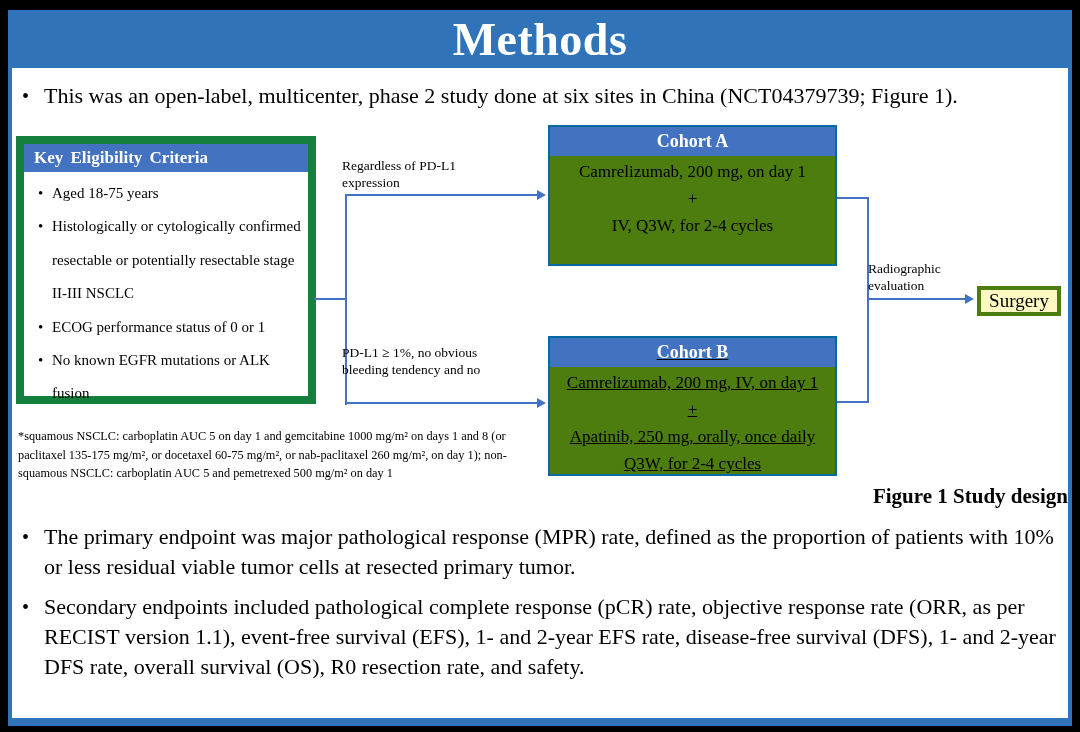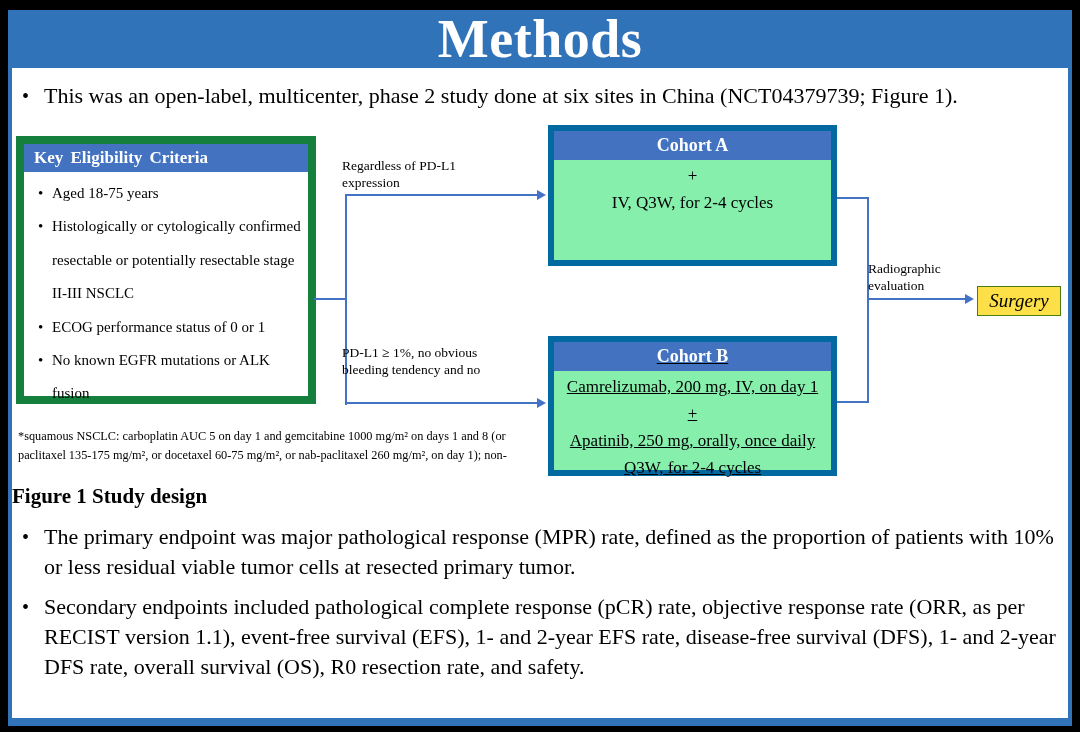--- a/index.html
+++ b/index.html
@@ -7,7 +7,7 @@
           font-family:"Liberation Serif","DejaVu Serif",serif;color:#000;}
   .slide{position:absolute;left:8px;top:10px;width:1064px;height:716px;background:#3173B8;}
   .titlebar{position:absolute;left:0;top:0;width:100%;height:58px;display:flex;align-items:center;justify-content:center;}
-  .title{color:#fff;font-size:54px;font-weight:bold;letter-spacing:.5px;}
+  .title{color:#fff;font-size:46px;font-weight:bold;letter-spacing:.5px;}
   .content{position:absolute;left:4px;right:4px;top:58px;bottom:8px;background:#fff;}
 
   

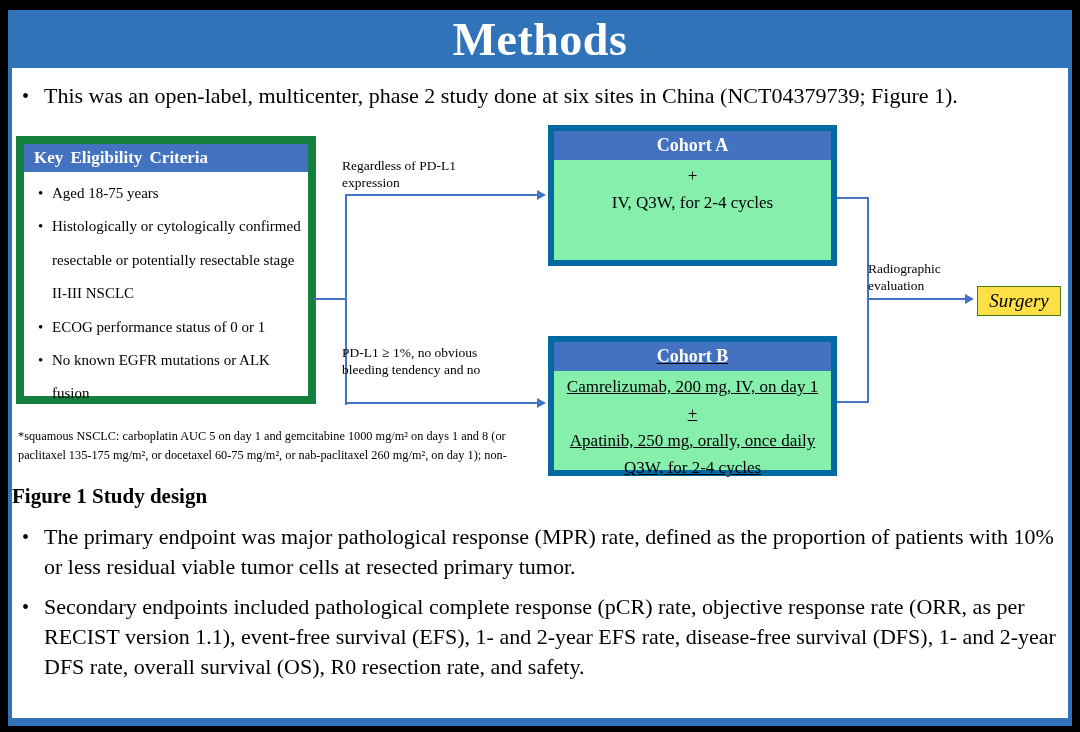--- a/index.html
+++ b/index.html
@@ -24,7 +24,7 @@
   .elig-list li::before{content:"\2022";position:absolute;left:14px;top:0;font-size:15px;}
 
   
-  .cohort{position:absolute;left:536px;width:289px;box-sizing:border-box;border:6px solid #0369a1;background:#86efac;}
+  .cohort{position:absolute;left:536px;width:289px;box-sizing:border-box;border:2px solid #0369a1;background:#4d7c0f;}
   .cohort-a{top:57px;height:141px;}
   .cohort-b{top:268px;height:140px;text-decoration:underline;}
   .cohort-header{height:29px;line-height:29px;font-size:18px;text-align:center;}

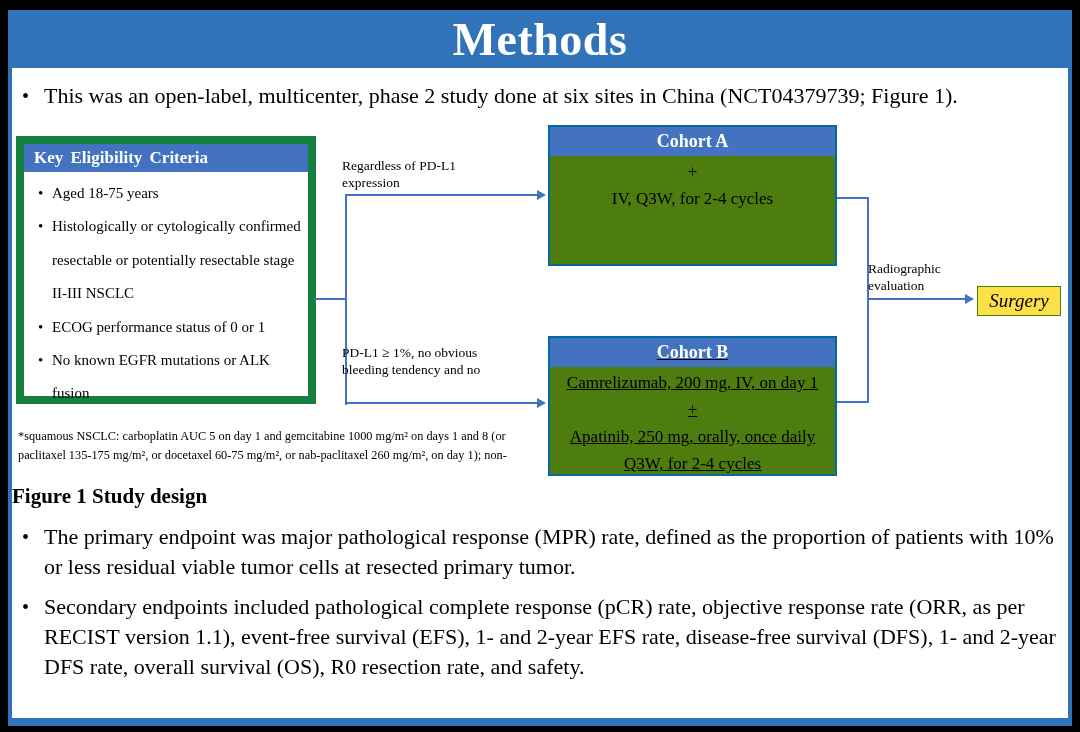--- a/index.html
+++ b/index.html
@@ -95,6 +95,7 @@
       <div class="cohort cohort-a">
         <div class="box-header cohort-header">Cohort A</div>
         <div class="cohort-body">
+          <div class="cohort-line">Camrelizumab, 200 mg, on day 1</div>
           <div class="cohort-line">+</div>
           <div class="cohort-line">IV, Q3W, for 2-4 cycles</div>
         </div>

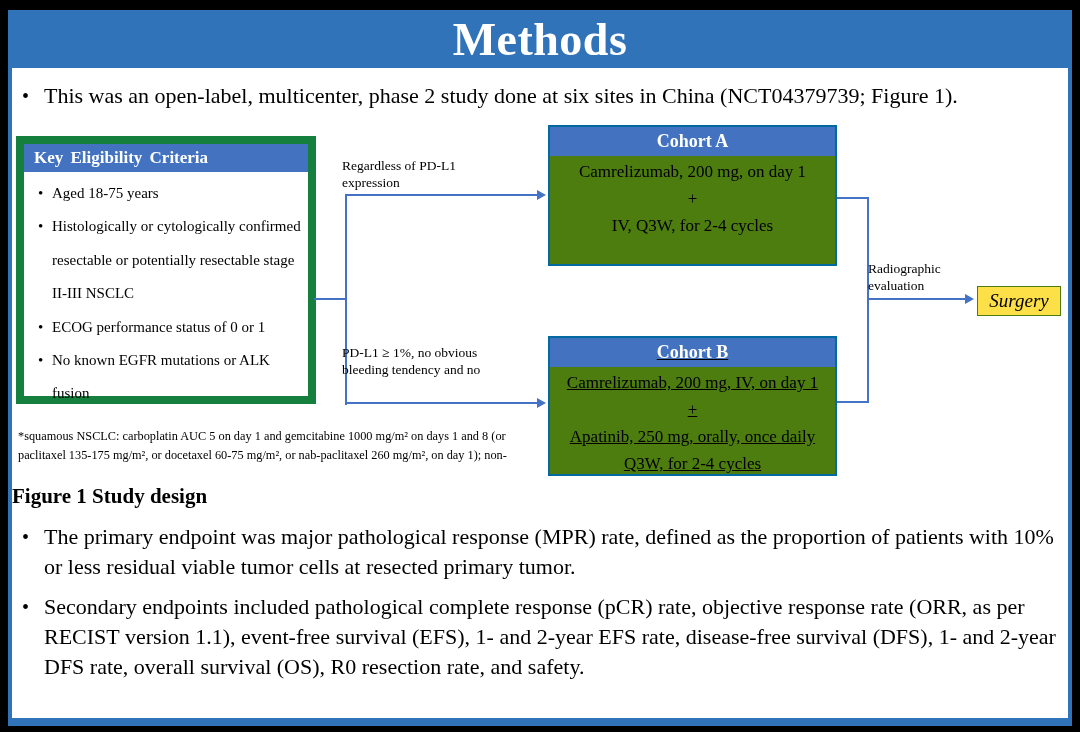--- a/index.html
+++ b/index.html
@@ -33,8 +33,8 @@
 
   
   .surgery-box{position:absolute;left:965px;top:218px;width:84px;height:30px;box-sizing:border-box;
-               border:1px solid #4d7c0f;background:#fde047;display:flex;align-items:center;justify-content:center;
-               font-size:19px;font-style:italic;}
+               border:4px solid #4d7c0f;background:#fef9c3;display:flex;align-items:center;justify-content:center;
+               font-size:19px;}
 
   
   .hline{position:absolute;height:2px;background:#4472C4;}

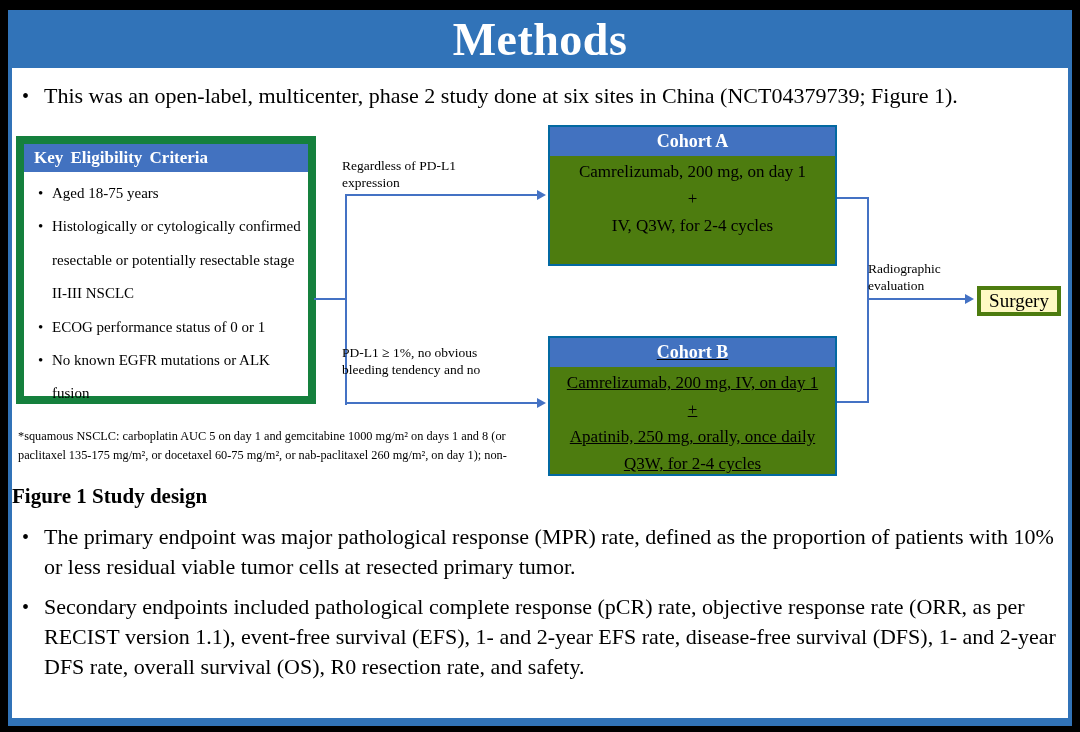--- a/index.html
+++ b/index.html
@@ -126,6 +126,7 @@
       <div class="footnote">
         <div>*squamous NSCLC: carboplatin AUC 5 on day 1 and gemcitabine 1000 mg/m² on days 1 and 8 (or</div>
         <div>paclitaxel 135-175 mg/m², or docetaxel 60-75 mg/m², or nab-paclitaxel 260 mg/m², on day 1); non-</div>
+        <div>squamous NSCLC: carboplatin AUC 5 and pemetrexed 500 mg/m² on day 1</div>
       </div>
 
       <div class="caption">Figure 1 Study design</div>

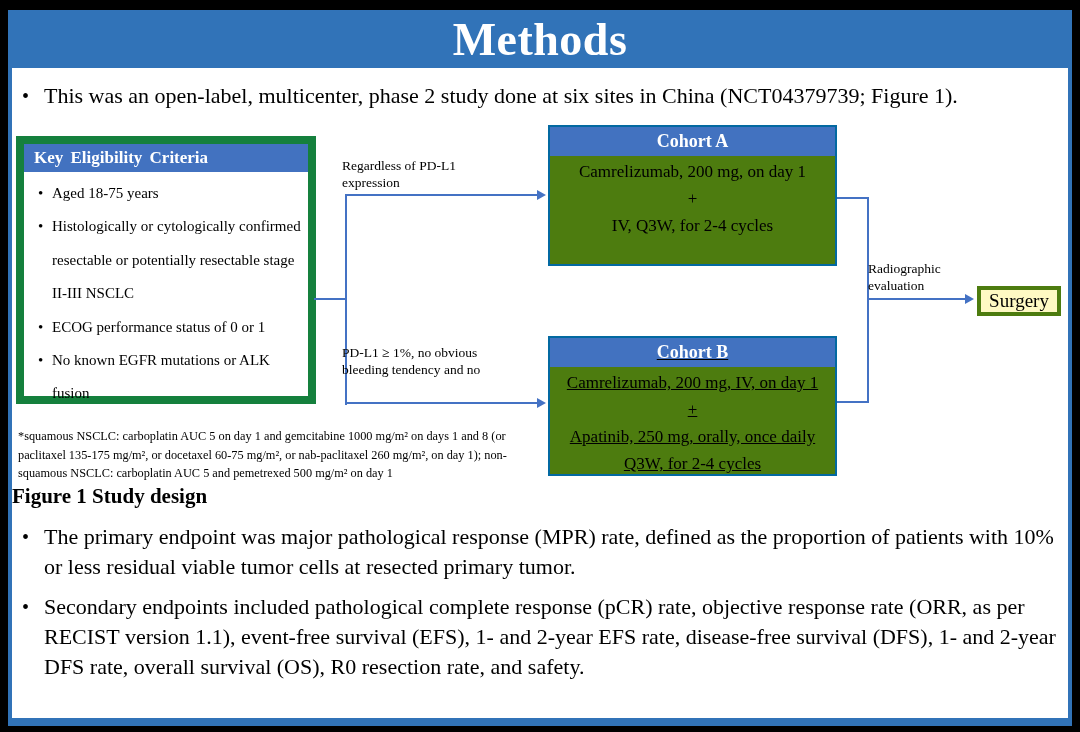--- a/index.html
+++ b/index.html
@@ -49,7 +49,7 @@
   .footnote{position:absolute;left:6px;top:359px;font-size:12.3px;line-height:18.6px;white-space:nowrap;}
 
   
-  .caption{position:absolute;left:0;top:416px;width:100%;text-align:left;font-size:21px;font-weight:bold;}
+  .caption{position:absolute;left:0;top:416px;width:100%;text-align:right;font-size:21px;font-weight:bold;}
 </style>
 </head>
 <body>

